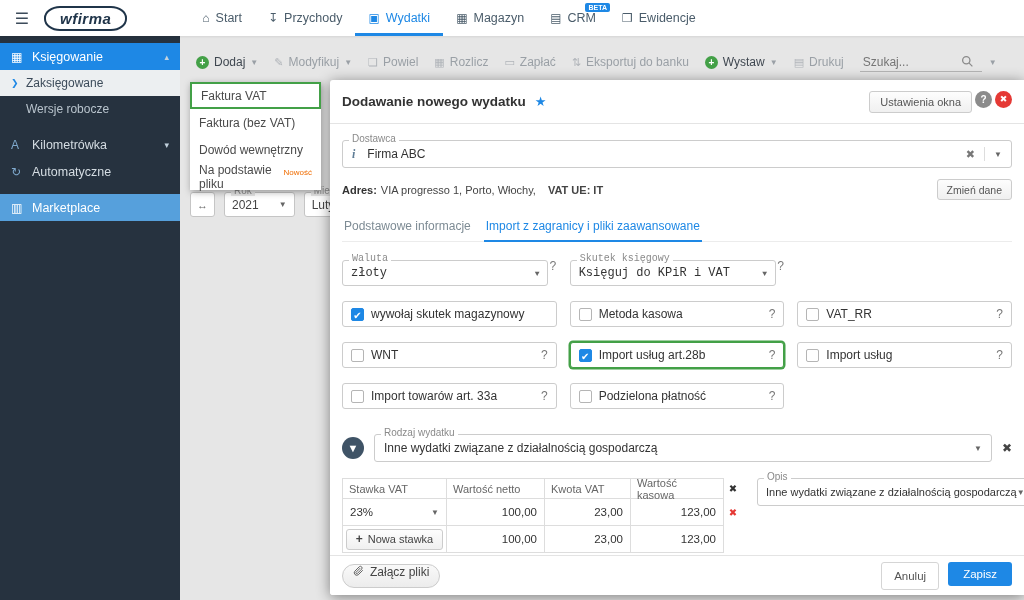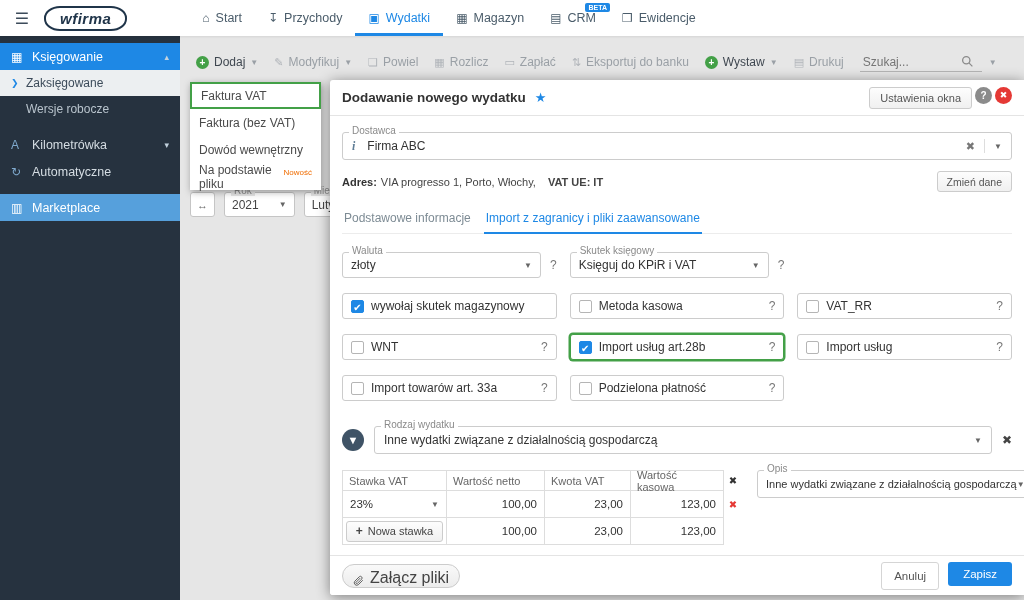--- a/index.html
+++ b/index.html
@@ -61,7 +61,7 @@
 
   
   .modal { position:absolute; top:44px; left:150px; right:0; bottom:5px; background:#fff; border-radius:3px 0 0 3px; box-shadow:0 2px 14px rgba(0,0,0,.45); z-index:20; }
-  .modal-header { height:36px; display:flex; align-items:center; padding:0 12px; border-bottom:1px solid #e4e4e4; }
+  .modal-header { height:44px; display:flex; align-items:center; padding:0 12px; border-bottom:1px solid #e4e4e4; }
   .modal-title { font-size:13.5px; font-weight:bold; color:#333; }
   .star { color:#1e88e5; font-size:13px; margin-left:9px; cursor:pointer; }
   .mh-right { margin-left:auto; display:flex; align-items:flex-start; gap:3px; }

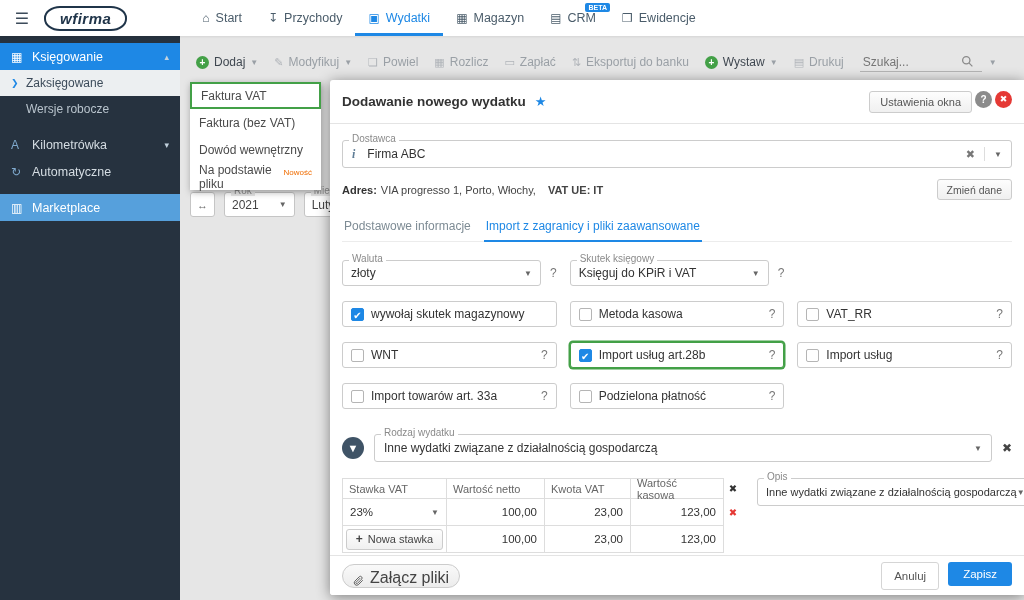--- a/index.html
+++ b/index.html
@@ -88,7 +88,7 @@
   .tab.active { color:#1e88e5; border-bottom:2px solid #1e88e5; margin-bottom:-1px; }
 
   .fgrid { display:grid; grid-template-columns:1fr 1fr 1fr; column-gap:13px; row-gap:15px; margin-top:18px; }
-  .fcell { display:flex; align-items:center; gap:9px; }
+  .fcell { display:flex; gap:1px;font-family:Liberation Mono, monospace; }
   .select { position:relative; flex:1; height:26px; border:1px solid #ccc; border-radius:3px; background:#fff; display:flex; align-items:center; padding:0 8px; font-size:12px; color:#333; cursor:pointer; }
   .select .caret2 { margin-left:auto; }
   .help-q { font-size:12px; color:#777; cursor:pointer; flex:none; }

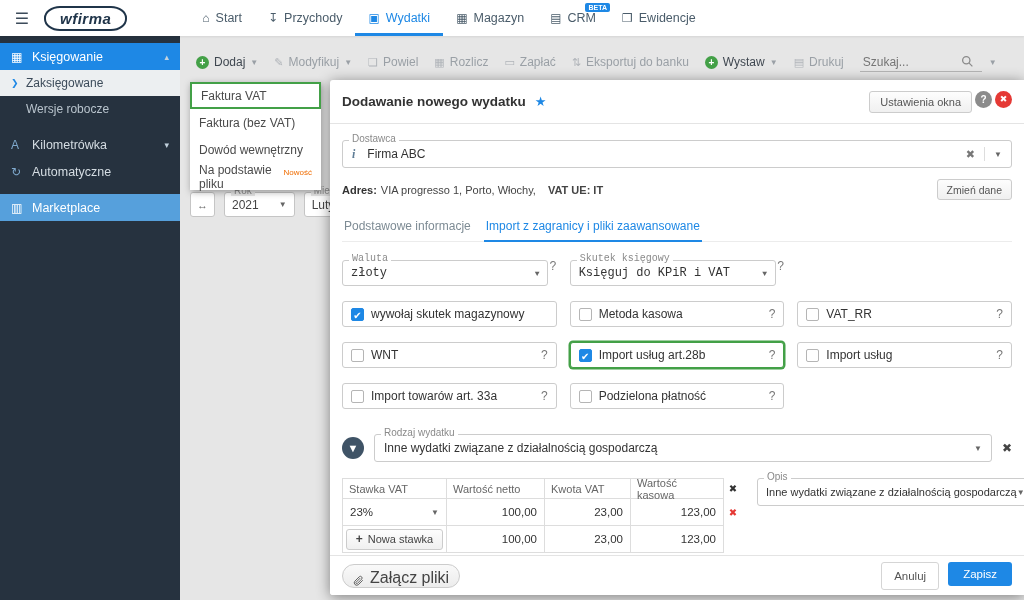--- a/index.html
+++ b/index.html
@@ -126,7 +126,7 @@
   .opis-text { white-space:nowrap; overflow:hidden; text-overflow:ellipsis; flex:1; }
 
   .modal-footer { position:absolute; left:0; right:0; bottom:0; height:40px; border-top:1px solid #e4e4e4; display:flex; align-items:center; padding:0 12px; background:#fff; border-radius:0 0 0 3px; }
-  .attach-btn { height:24px; padding:0 10px; border:1px solid #ccc; border-radius:12px; background:linear-gradient(#f9f9f9,#ececec); font-size:16px; color:#444; display:flex; align-items:flex-end; gap:6px; cursor:pointer; }
+  .attach-btn { height:24px; padding:0 10px; border:1px solid #ccc; border-radius:12px; background:linear-gradient(#f9f9f9,#ececec); font-size:12px; color:#444; display:flex; align-items:flex-start; gap:6px; cursor:pointer; }
   .foot-right { margin-left:auto; display:flex; gap:9px; }
   .cancel-btn { height:28px; padding:0 12px; border:1px solid #d5d5d5; border-radius:3px; background:#fff; font-size:11.5px; color:#555; display:flex; align-items:center; cursor:pointer; }
   .save-btn { height:24px; padding:0 15px; border-radius:3px; background:#1e88e5; color:#fff; font-size:11.5px; display:flex; align-items:center; cursor:pointer; }

